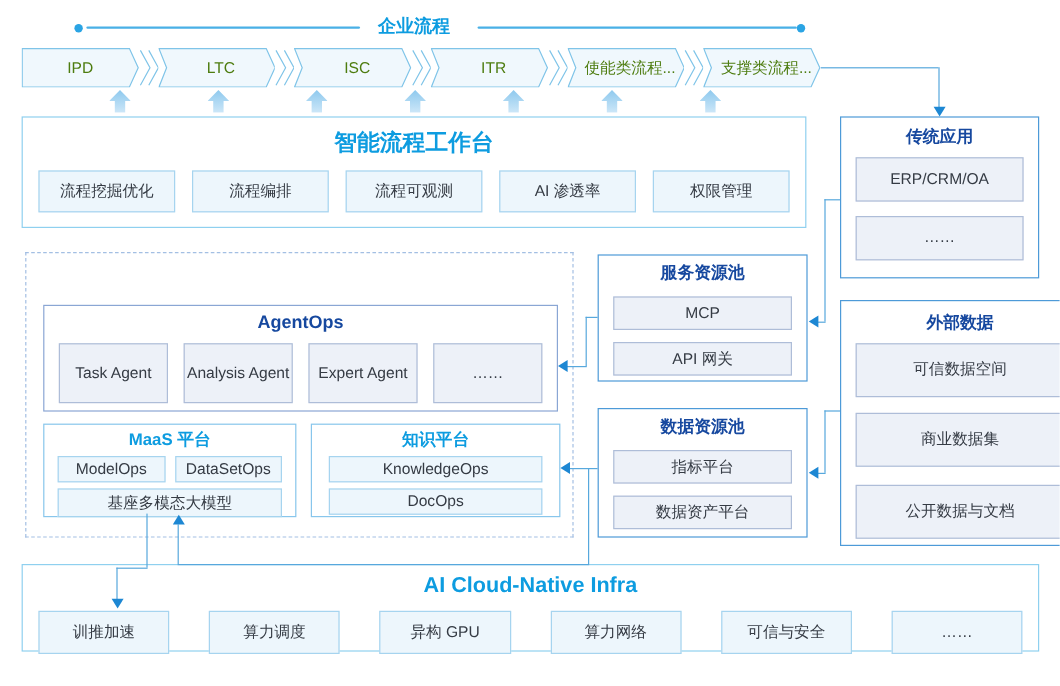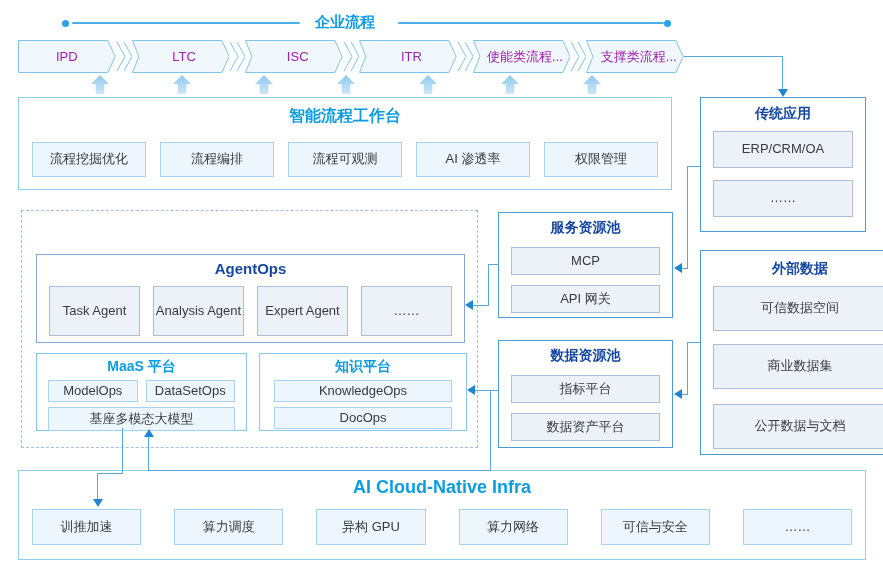--- a/index.html
+++ b/index.html
@@ -34,7 +34,7 @@
   .chev{position:relative;flex:1;}
   .chev svg{position:absolute;inset:0;width:100%;height:100%;}
   .chev .lbl{position:absolute;inset:0;display:flex;align-items:center;justify-content:center;
-             font-size:13px;color:#a21caf;}
+             font-size:13px;color:#4d7c0f;}
   .chev.notch .lbl{padding-left:7px;}
   .chev-sep{position:relative;width:16px;flex:0 0 16px;}
   .chev-sep svg{position:absolute;inset:0;width:100%;height:100%;}

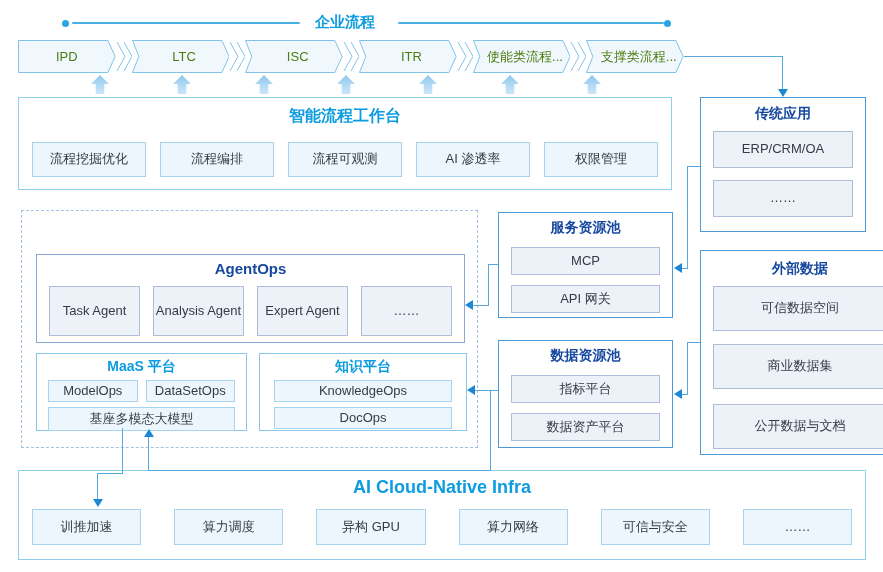--- a/index.html
+++ b/index.html
@@ -131,7 +131,7 @@
   <span class="fat-up" style="left:583px;top:75px;"></span>
 
   <div class="sec b-light" style="left:18px;top:97px;width:654px;height:93px;">
-    <div class="title-row t-bright" style="top:8px;font-size:16px;">智能流程工作台</div>
+    <div class="title-row t-bright" style="top:8px;font-size:19px;">智能流程工作台</div>
     <div class="flexrow" style="left:13px;right:13px;top:44px;height:35px;gap:14px;">
       <div class="cell cell-blue">流程挖掘优化</div>
       <div class="cell cell-blue">流程编排</div>

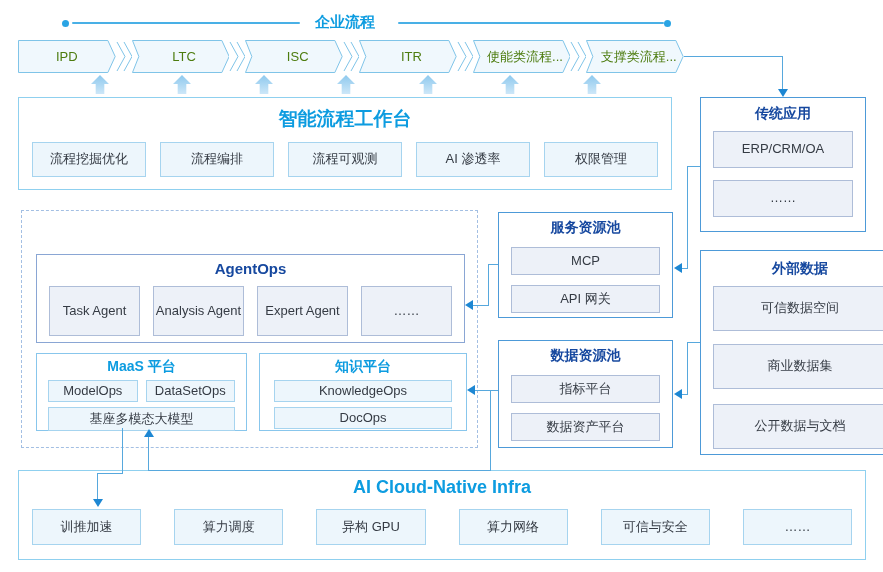--- a/index.html
+++ b/index.html
@@ -194,7 +194,7 @@
     <div class="cell cell-gray" style="left:12px;right:12px;top:153px;height:45px;">公开数据与文档</div>
   </div>
 
-  <div class="sec b-light" style="left:18px;top:470px;width:848px;height:90px;">
+  <div class="sec b-light" style="left:18px;top:470px;width:848px;height:73px;">
     <div class="title-row t-bright" style="top:6px;font-size:18px;">AI Cloud-Native Infra</div>
     <div class="flexrow" style="left:13px;right:13px;top:38px;height:36px;gap:33px;">
       <div class="cell cell-blue">训推加速</div>

